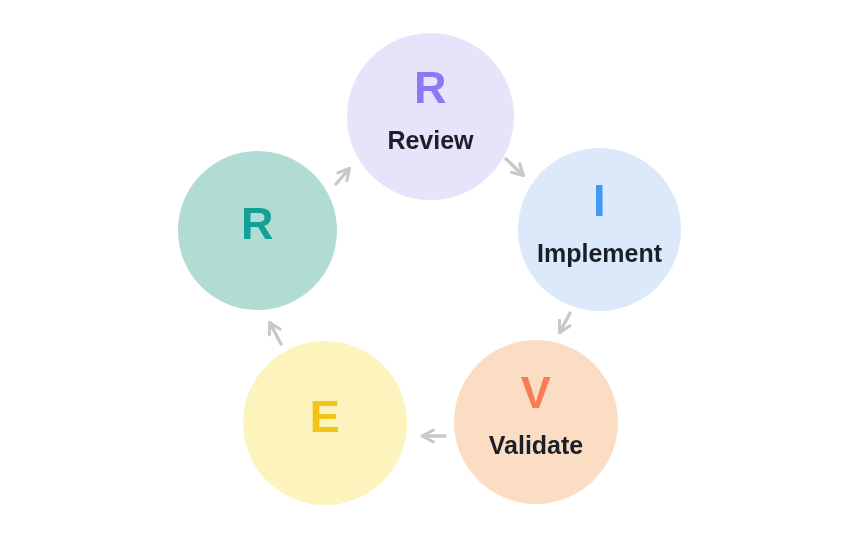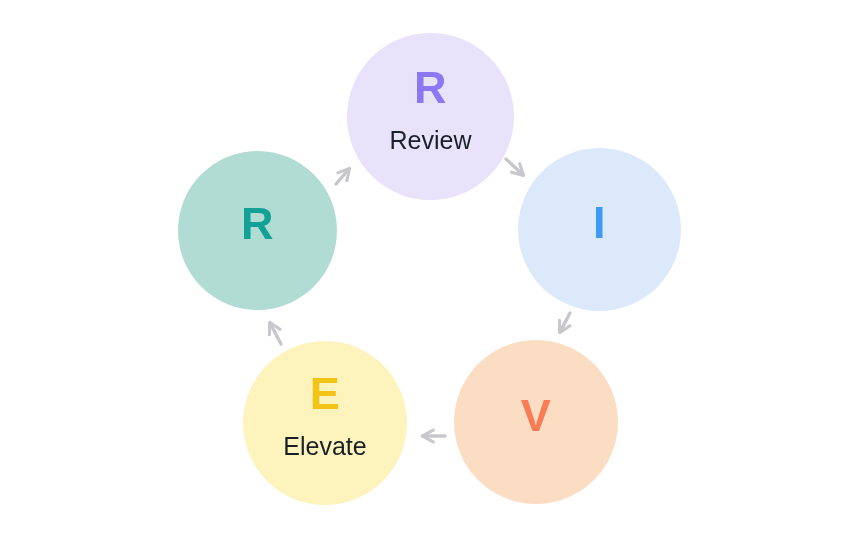--- a/index.html
+++ b/index.html
@@ -35,7 +35,7 @@
   }
   .node .label {
     font-size: 25px;
-    font-weight: 400;
+    font-weight: 700;
     color: #1b1f28;
     margin-top: 17px;
     line-height: 1.1;

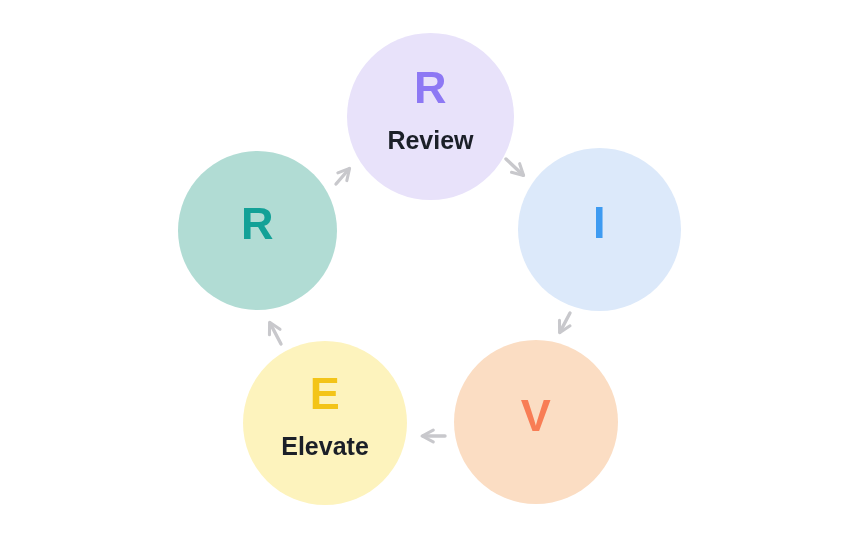--- a/index.html
+++ b/index.html
@@ -79,6 +79,7 @@
 
   <div class="node node-implement" style="background-color: rgb(220, 233, 250);">
     <span class="letter" style="color: rgb(62, 155, 241);">I</span>
+    <span class="label" style="color: rgb(27, 31, 40);">Implement</span>
   </div>
 
   <div class="node node-validate" style="background-color: rgb(251, 221, 195);">

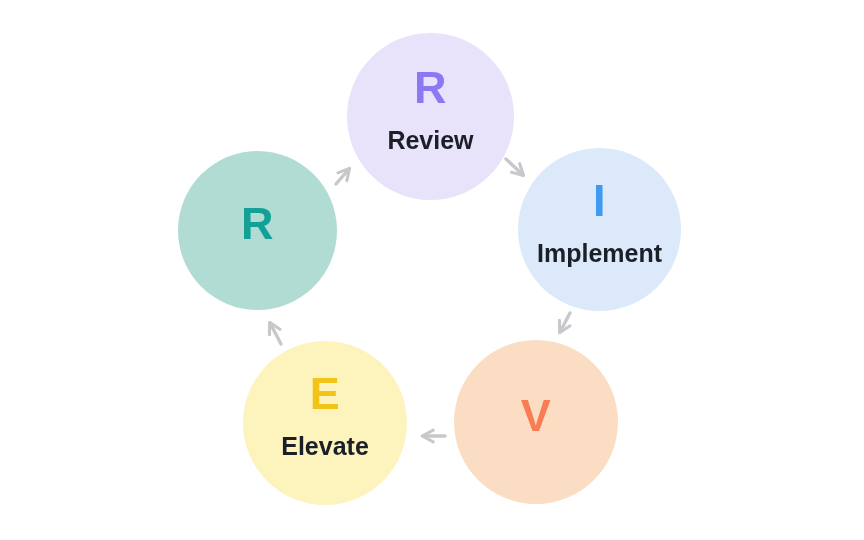--- a/index.html
+++ b/index.html
@@ -88,7 +88,6 @@
 
   <div class="node node-elevate" style="background-color: rgb(253, 243, 189);">
     <span class="letter" style="color: rgb(243, 196, 24);">E</span>
-    <span class="label" style="color: rgb(27, 31, 40);">Elevate</span>
   </div>
 
   <div class="node node-repeat" style="background-color: rgb(177, 220, 212);">

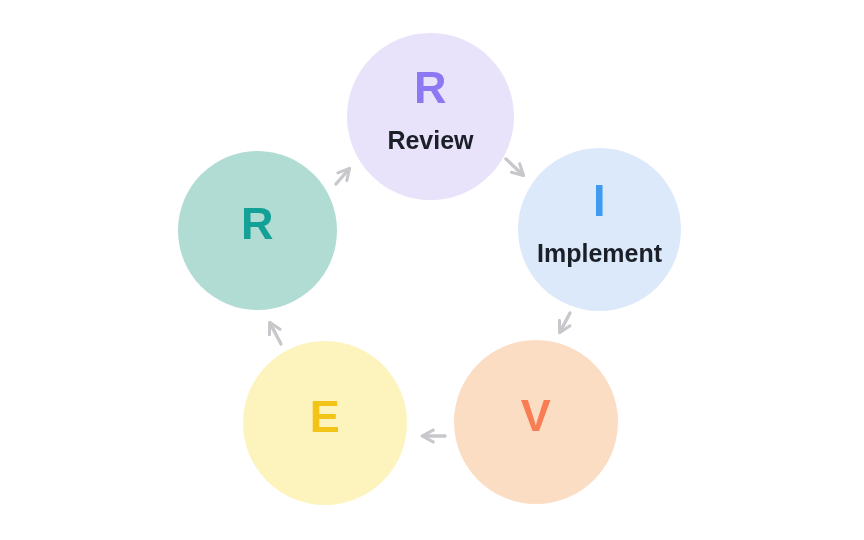--- a/index.html
+++ b/index.html
@@ -84,6 +84,7 @@
 
   <div class="node node-validate" style="background-color: rgb(251, 221, 195);">
     <span class="letter" style="color: rgb(248, 125, 85);">V</span>
+    <span class="label" style="color: rgb(27, 31, 40);">Validate</span>
   </div>
 
   <div class="node node-elevate" style="background-color: rgb(253, 243, 189);">

